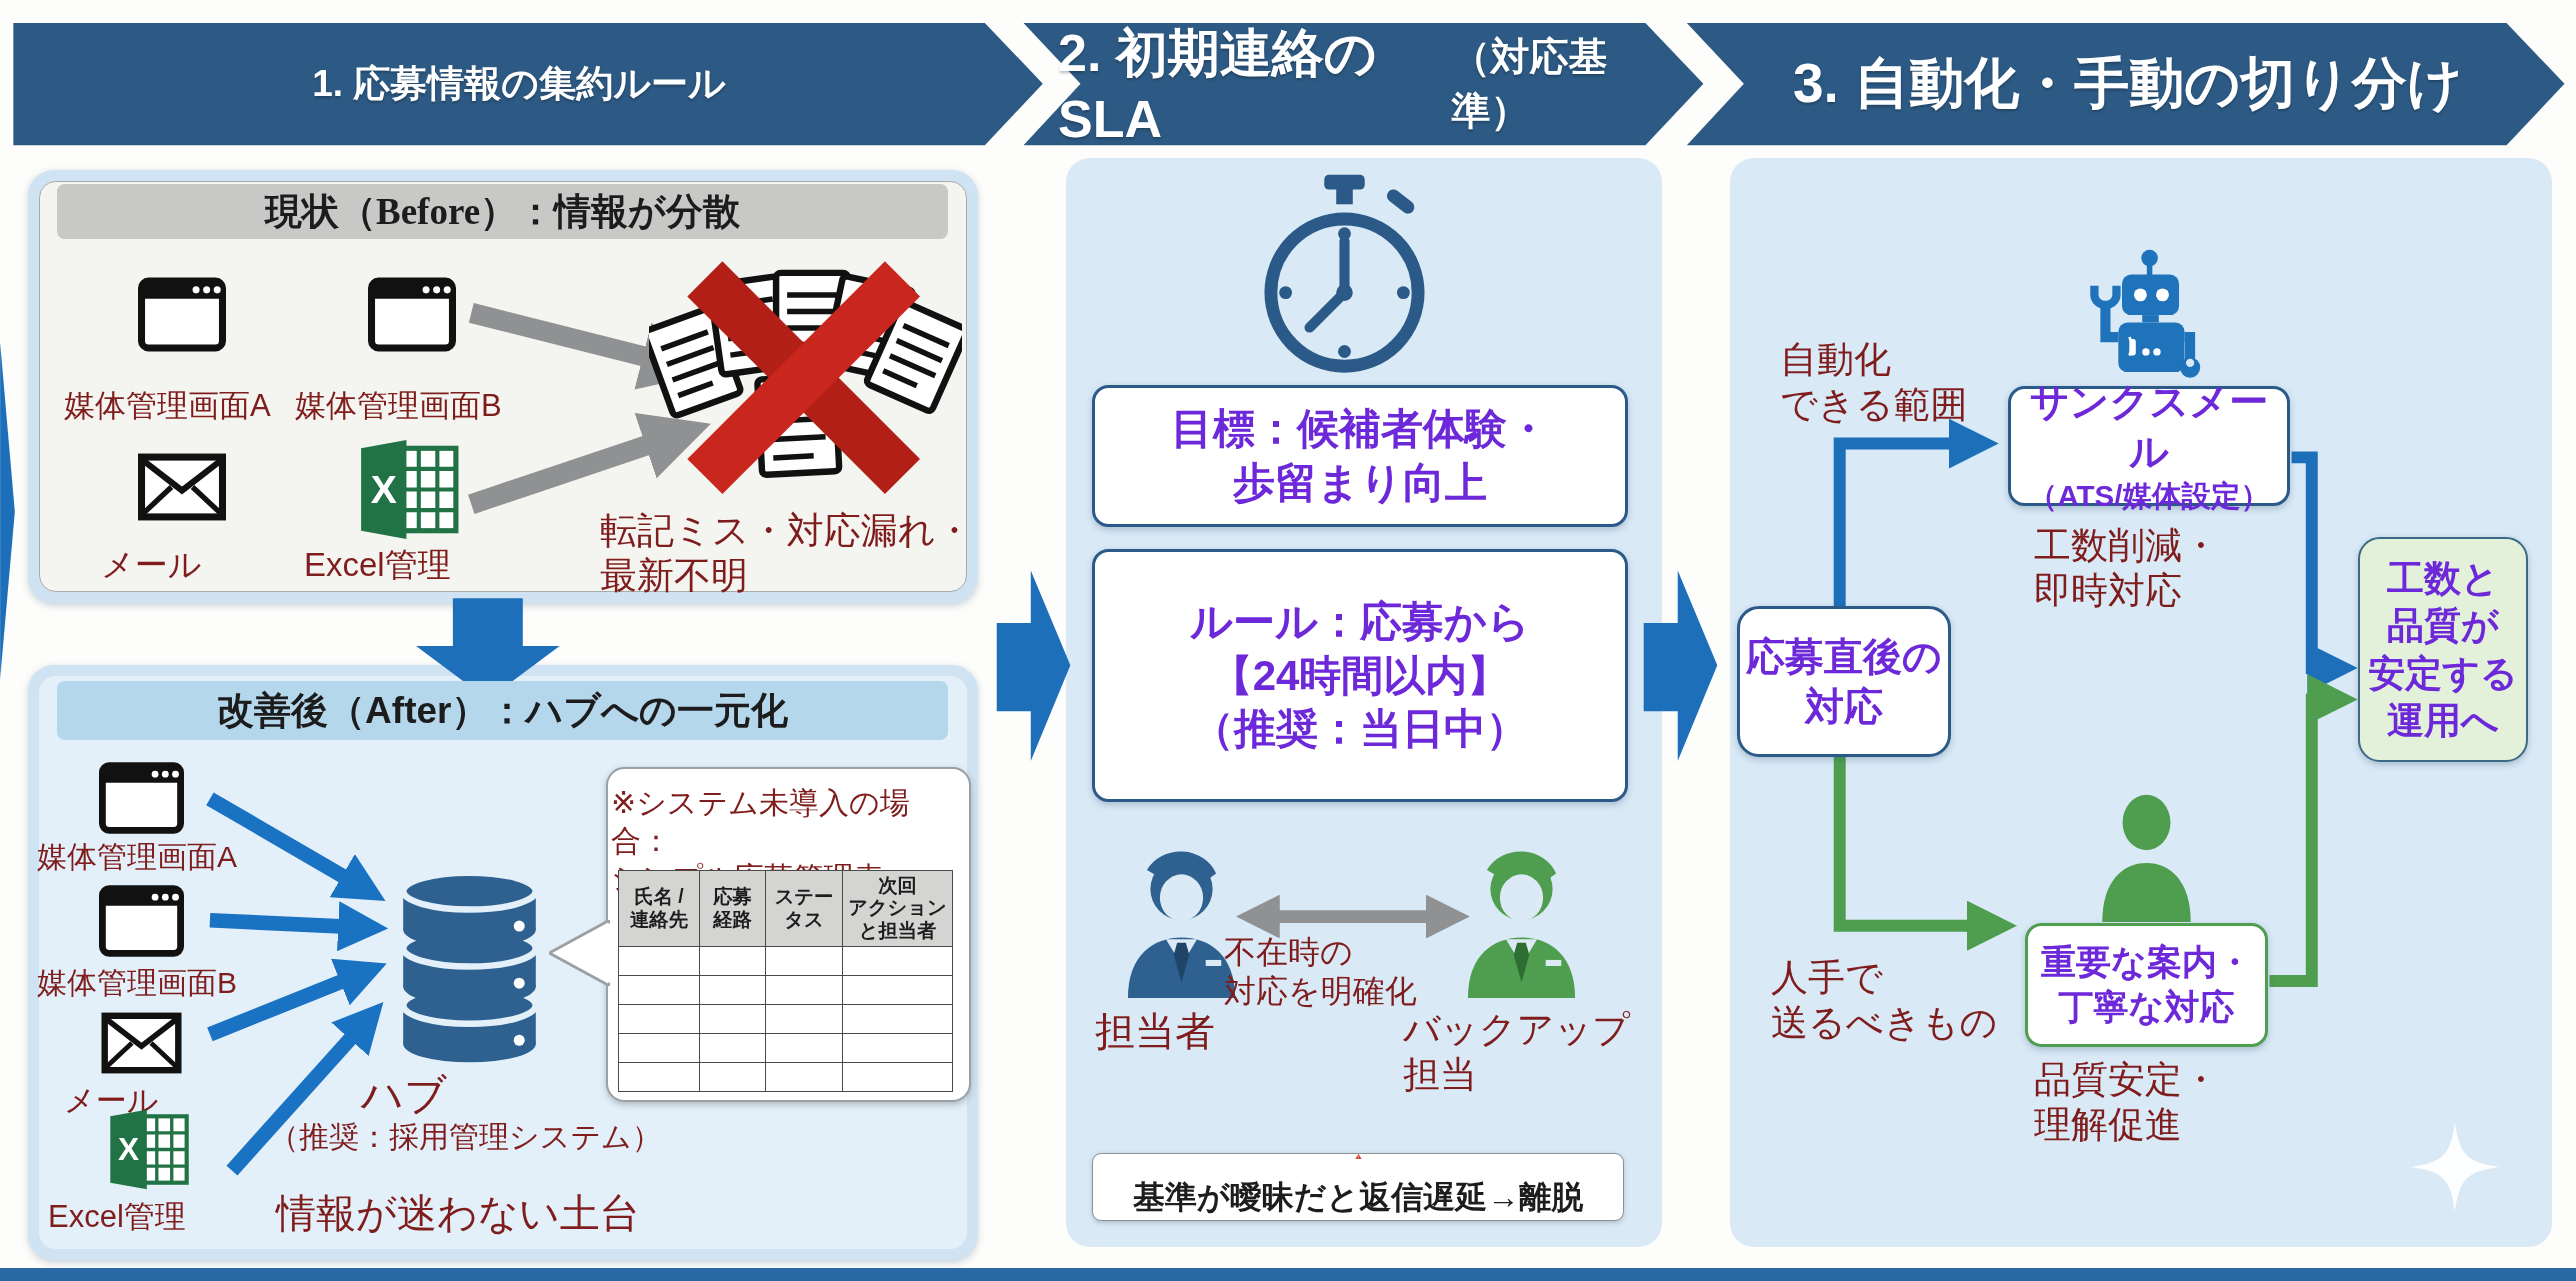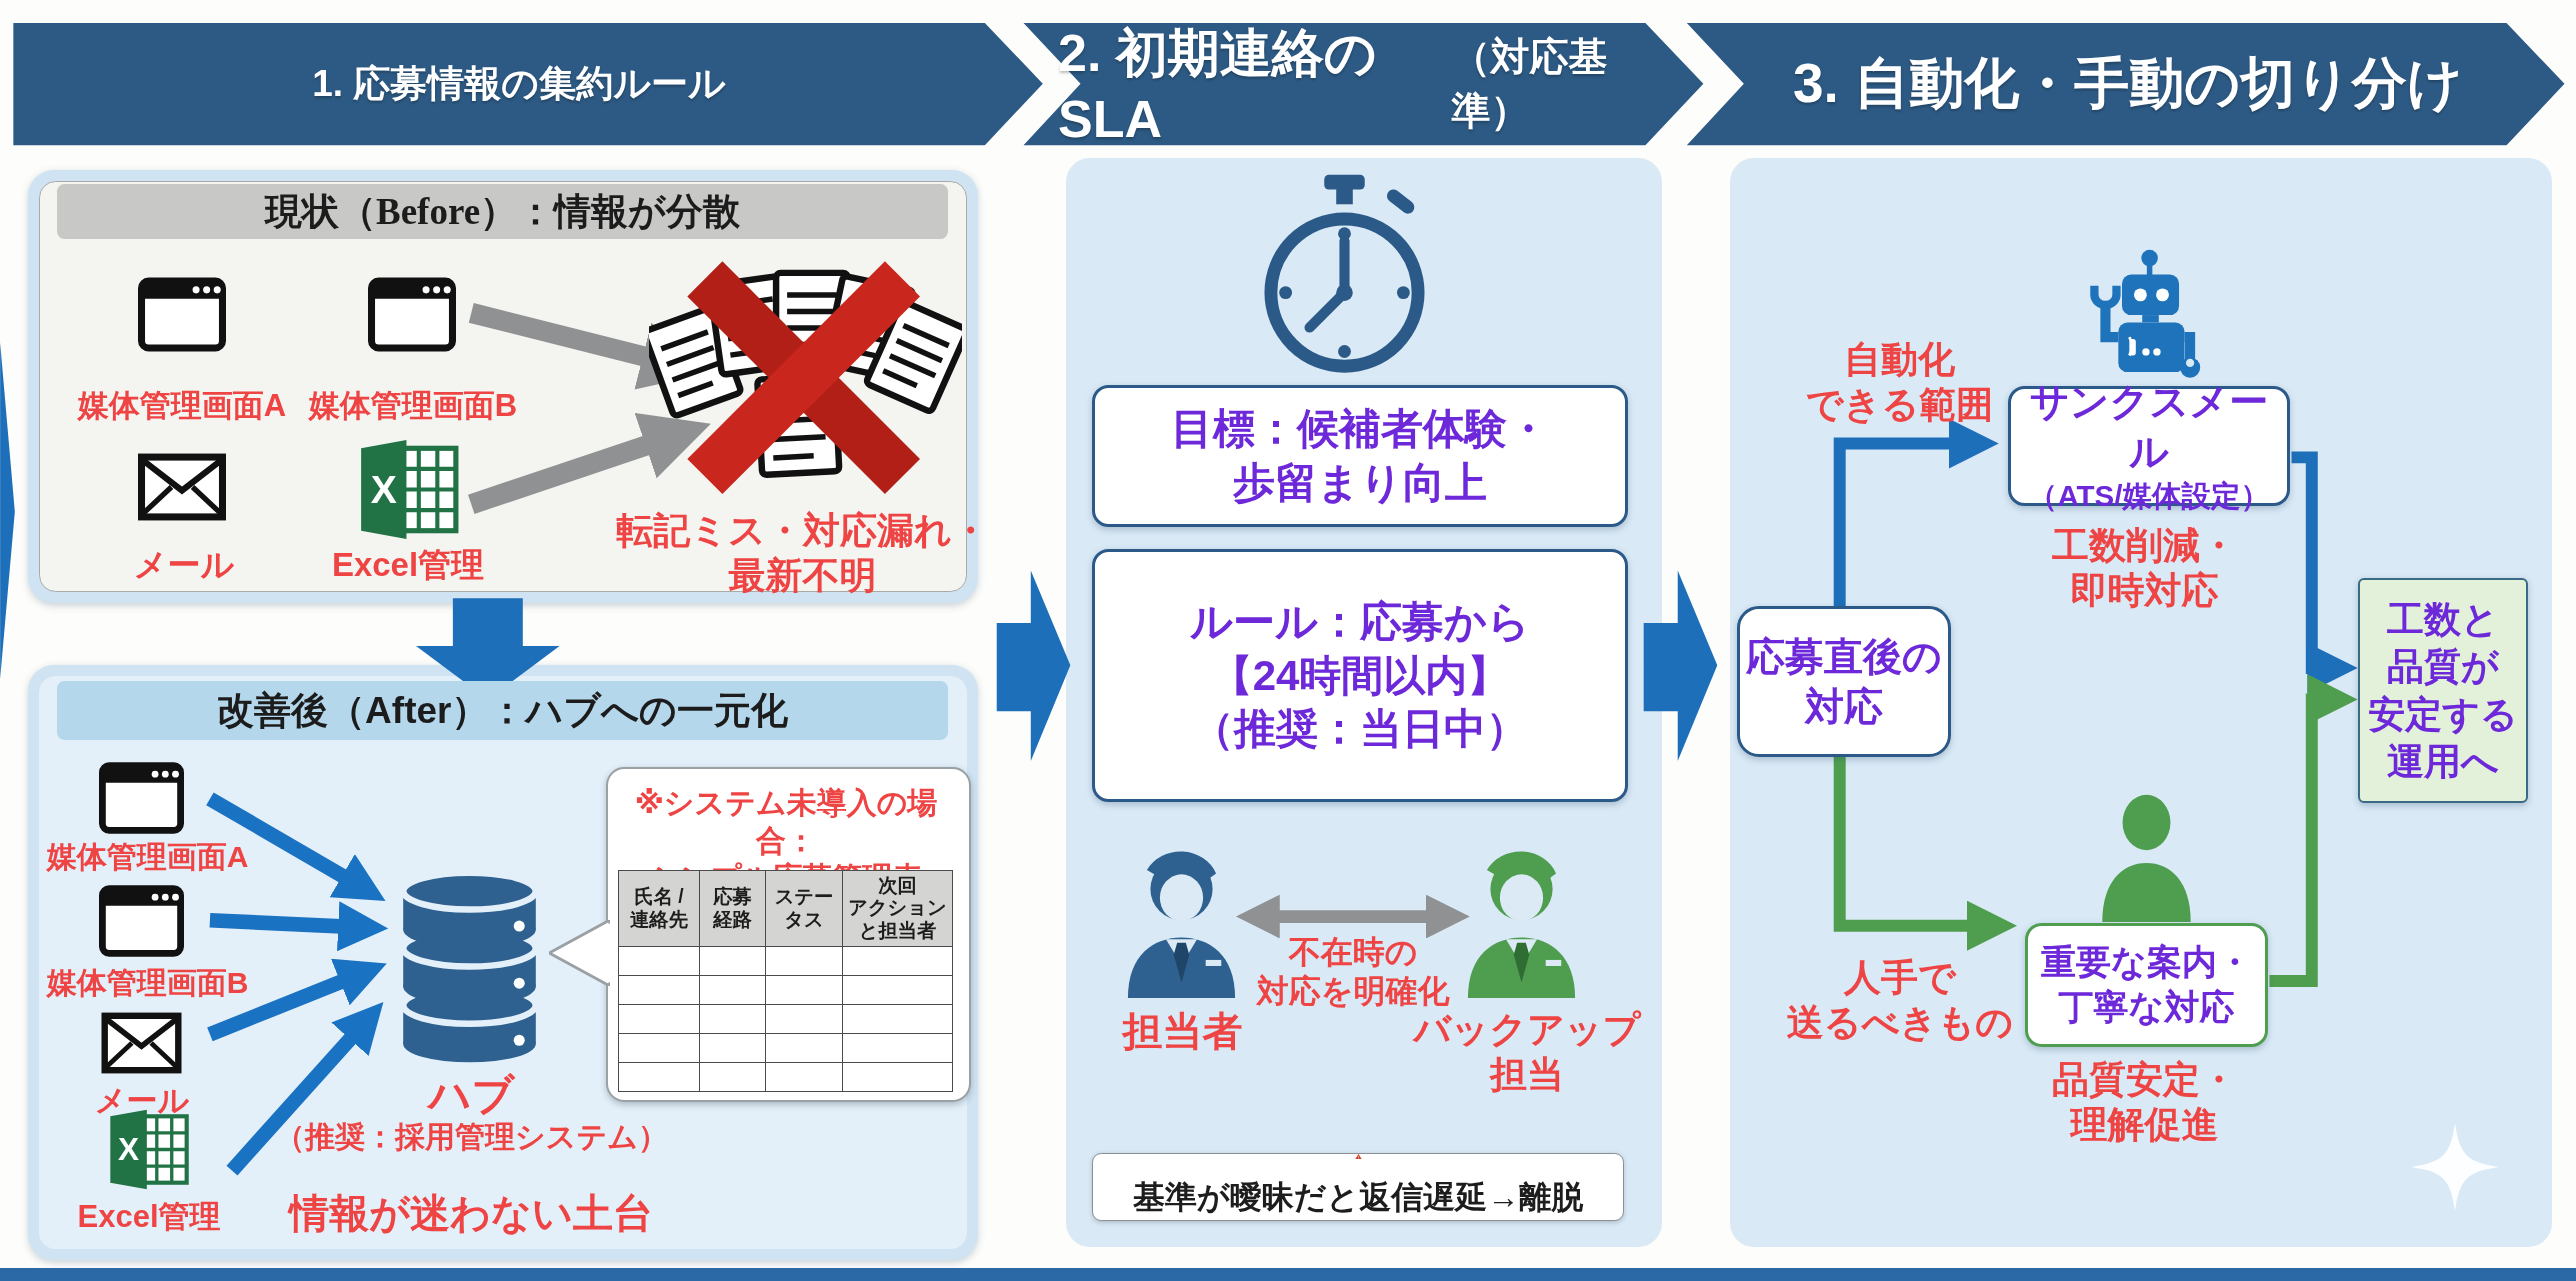--- a/index.html
+++ b/index.html
@@ -6,7 +6,7 @@
   #page{position:relative;width:2576px;height:1281px;overflow:hidden;background:#fdfdfb;
         font-family:"Liberation Sans","DejaVu Sans",sans-serif;font-weight:bold;color:#1d1d1d;}
   .abs{position:absolute;}
-  .t{position:absolute;font-weight:bold;color:#ef4444;text-align:center;white-space:pre-line;line-height:1.22;}
+  .t{position:absolute;font-weight:normal;color:#7f1d1d;white-space:pre-line;line-height:1.22;}
   .panelbody{position:absolute;background:#d9e9f6;border-radius:24px;}
   .frame{position:absolute;background:#cfe3f2;border-radius:26px;box-shadow:0 2.8px 7.4px rgba(60,90,120,.25);}
   .strip{position:absolute;border-radius:7.4px;display:flex;align-items:center;justify-content:center;

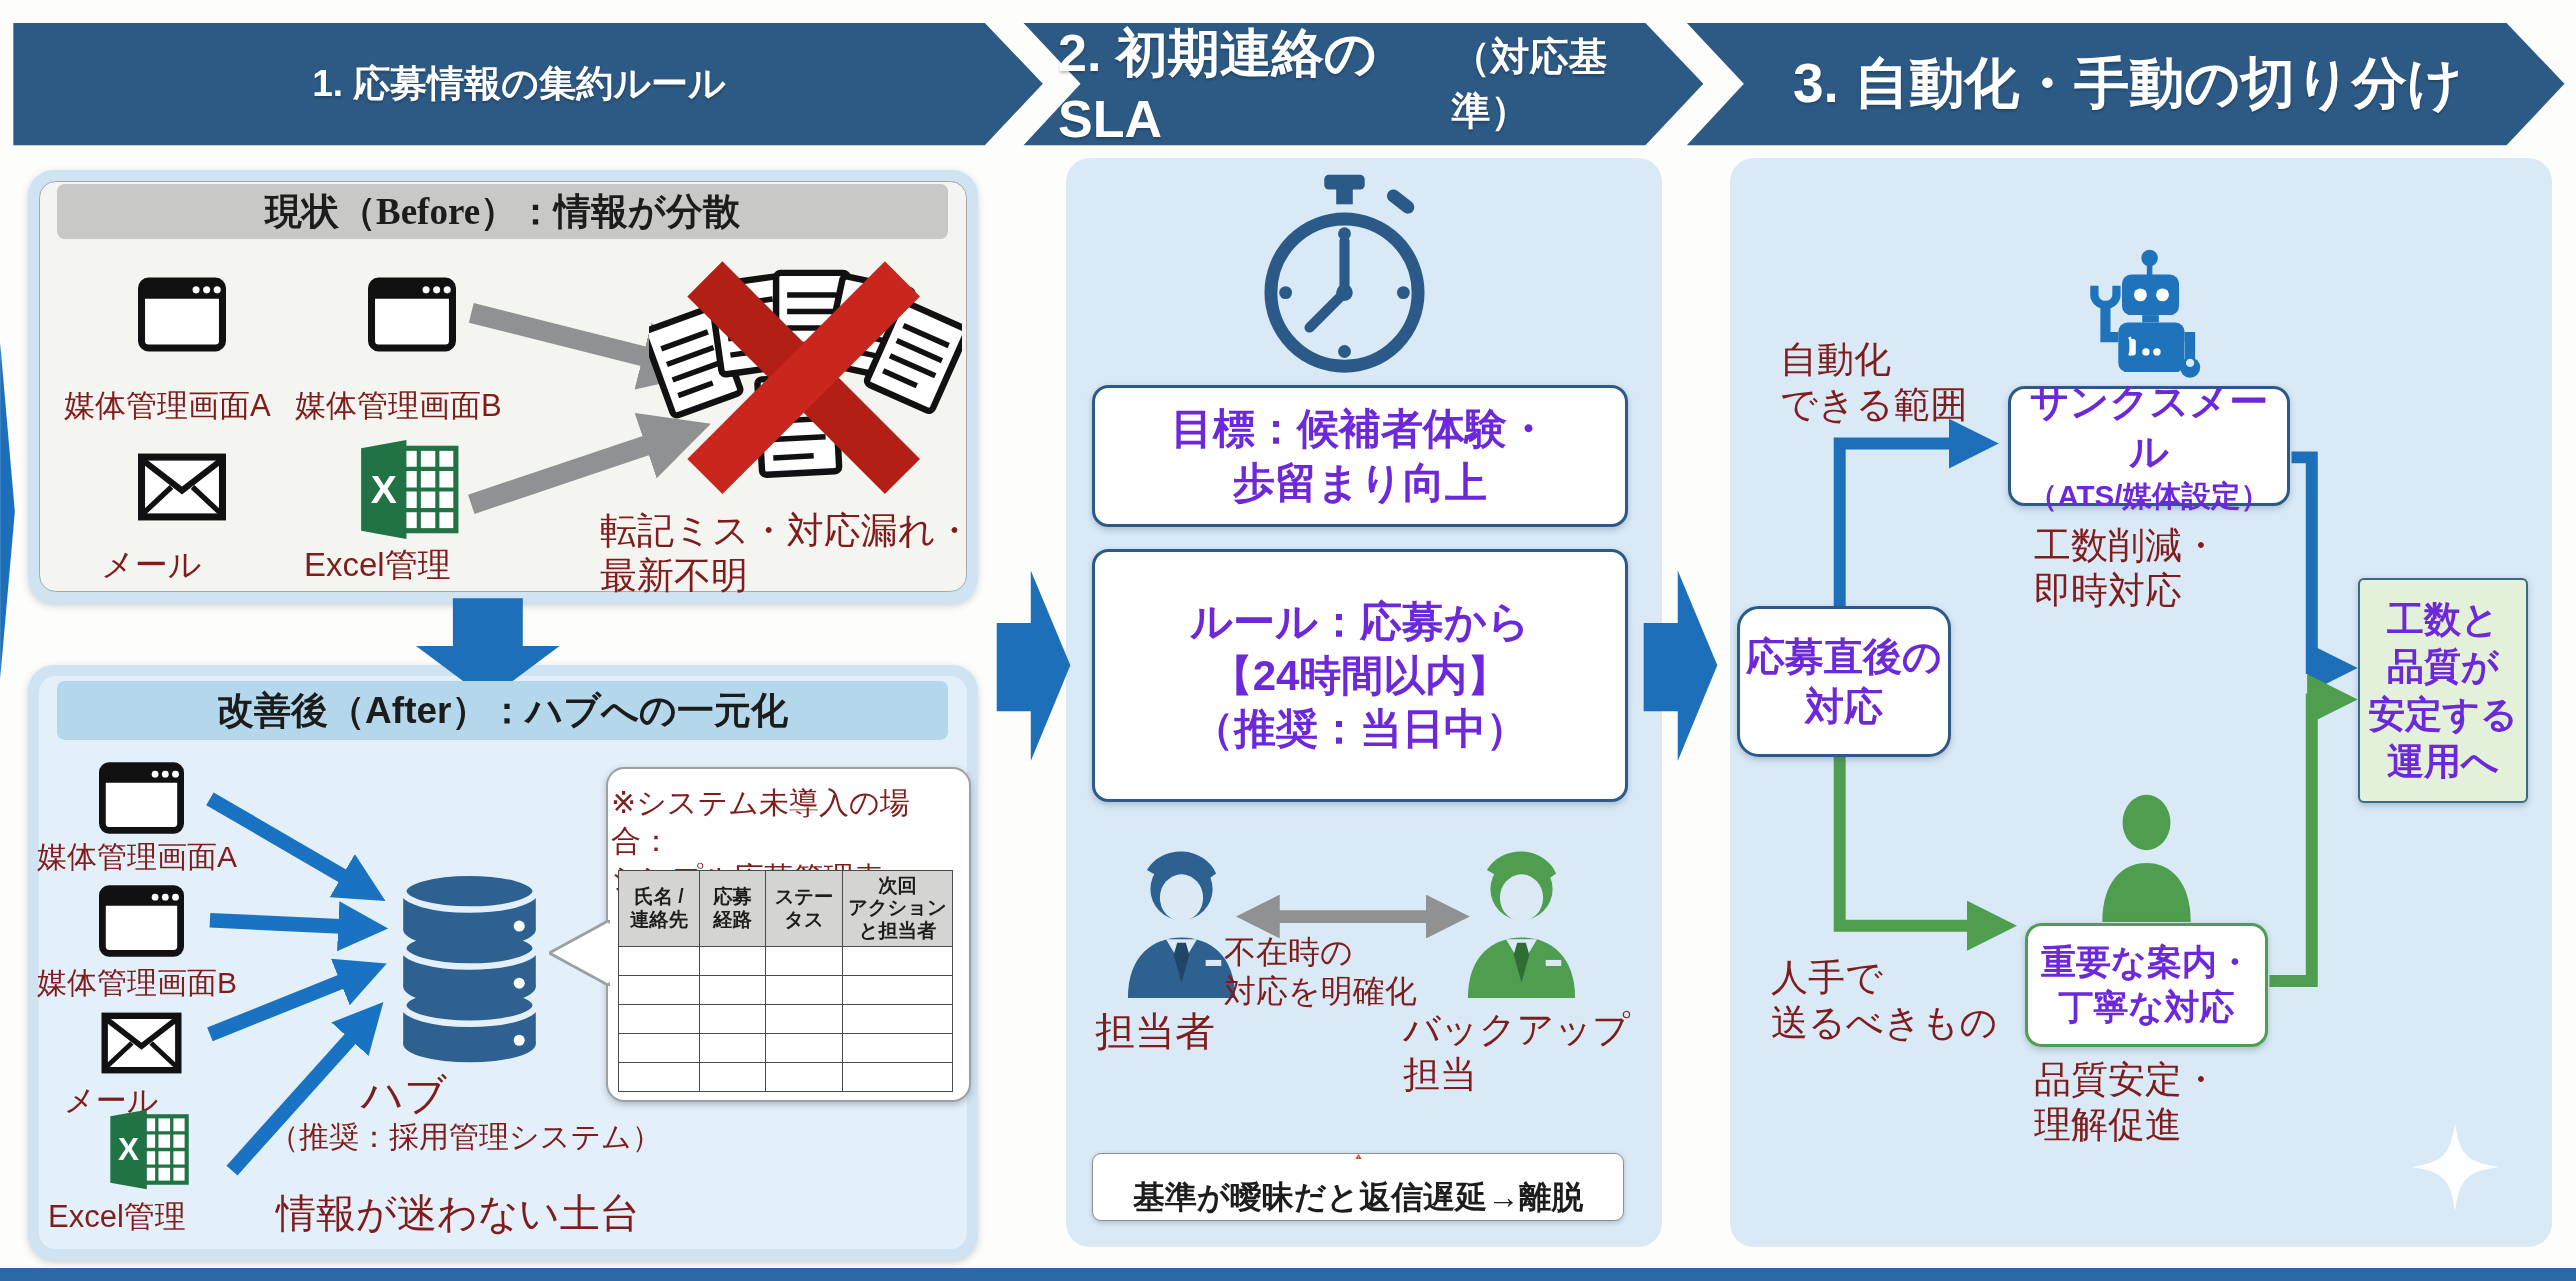--- a/index.html
+++ b/index.html
@@ -382,7 +382,7 @@
   <div class="t" style="left:2034px;top:1057px;width:221px;font-size:37px;">品質安定・
 理解促進</div>
 
-  <div class="wbox" style="left:2358px;top:578px;width:166px;height:221px;font-size:37px;background:#e3f0da;border:2.8px solid #3a6b84;border-radius:6px;">工数と
+  <div class="wbox" style="left:2358px;top:537px;width:166px;height:221px;font-size:37px;background:#e3f0da;border:2.8px solid #3a6b84;border-radius:22px;">工数と
 品質が
 安定する
 運用へ</div>

